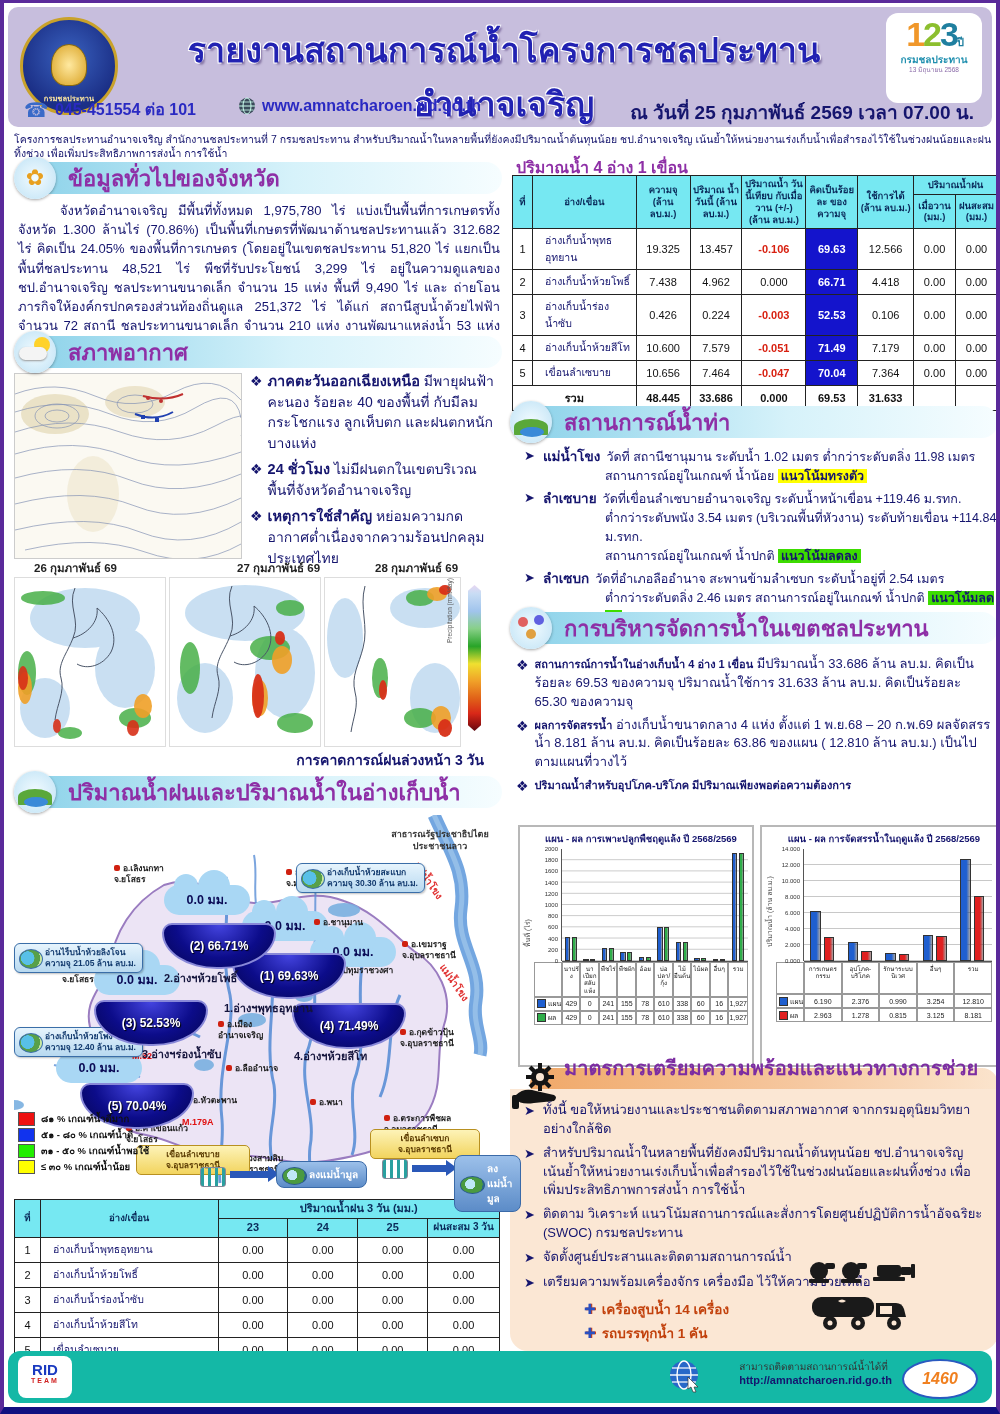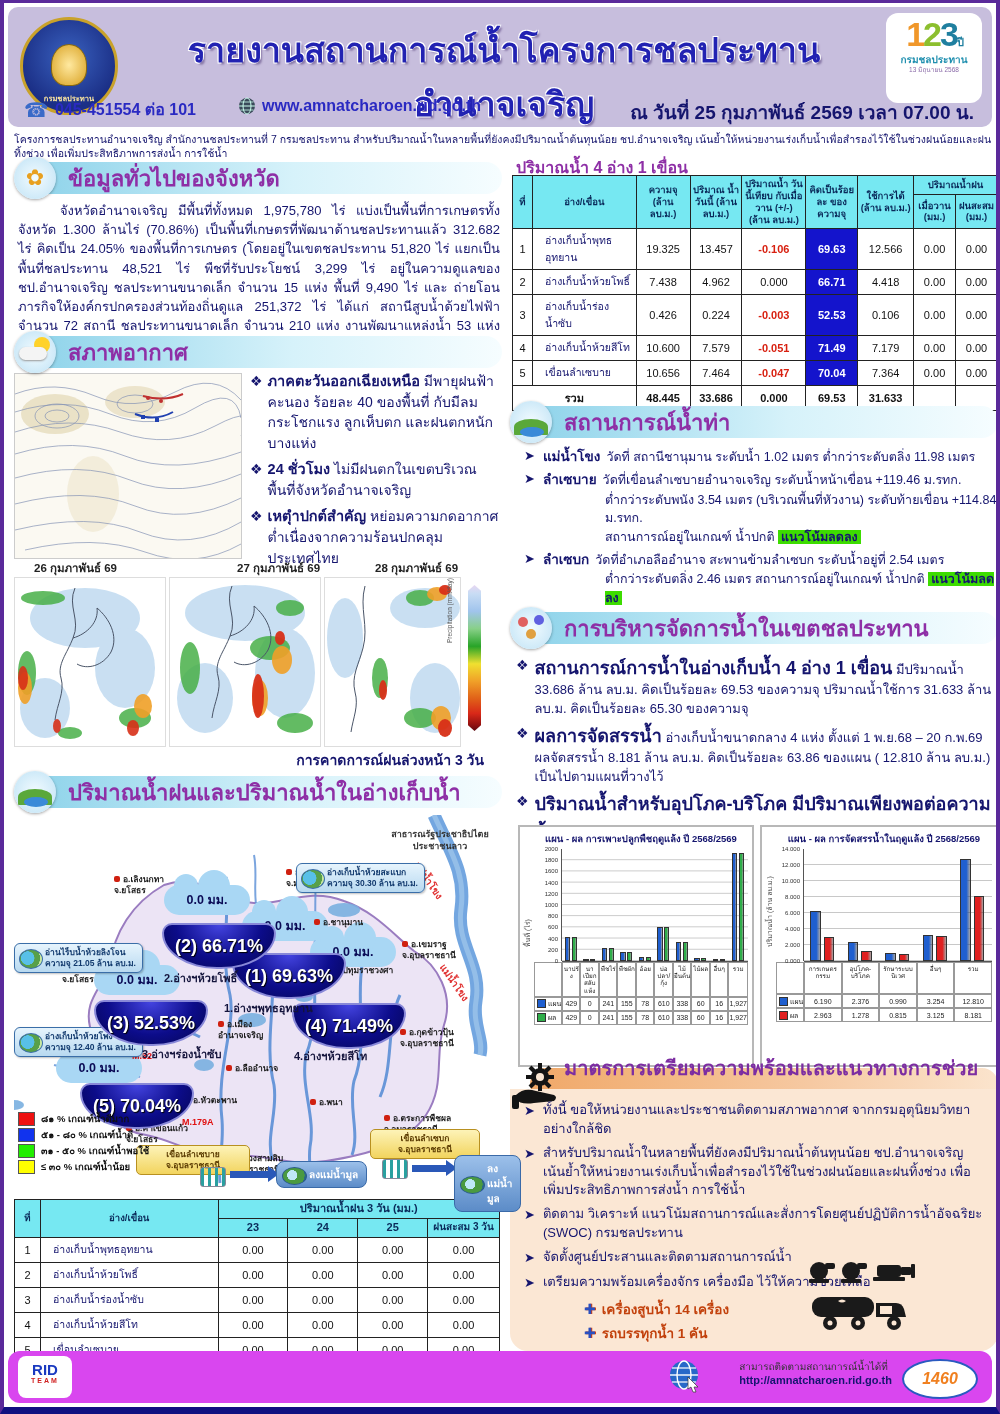--- a/index.html
+++ b/index.html
@@ -653,6 +653,7 @@
         <span class="arr">➤</span>
         <div class="river-body">
           <div class="river-line"><span class="river-name">แม่น้ำโขง</span>วัดที่ สถานีชานุมาน ระดับน้ำ 1.02 เมตร ต่ำกว่าระดับตลิ่ง 11.98 เมตร</div>
+          <div class="river-line" style="padding-left: 62px;">สถานการณ์อยู่ในเกณฑ์ น้ำน้อย <span class="trend" style="background: rgb(255, 255, 0);">แนวโน้มทรงตัว</span></div>
         </div>
       </div>
       <div class="river-item">

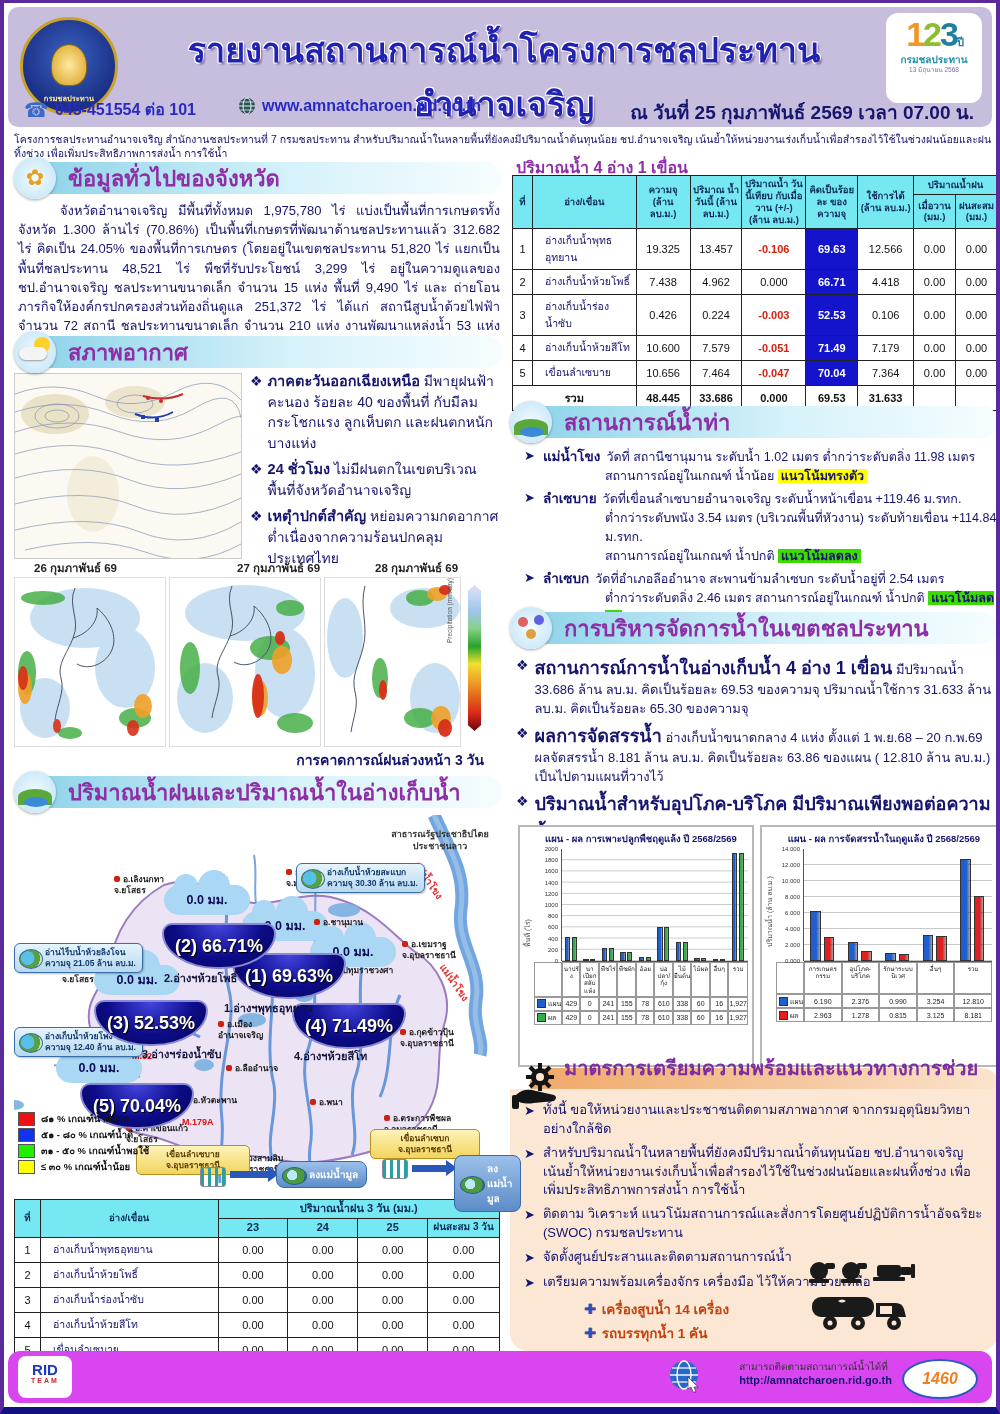--- a/index.html
+++ b/index.html
@@ -253,7 +253,7 @@
       </div>
     <div class="wb">
         <span class="dm">❖</span>
-        <span class="tx"><b>เหตุำปกต์สำคัญ</b><span> หย่อมความกดอากาศต่ำเนื่องจากความร้อนปกคลุมประเทศไทย</span></span>
+        <span class="tx"><b>เหตุการใช์สำคัญ</b><span> หย่อมความกดอากาศต่ำเนื่องจากความร้อนปกคลุมประเทศไทย</span></span>
       </div>
   </div>
 

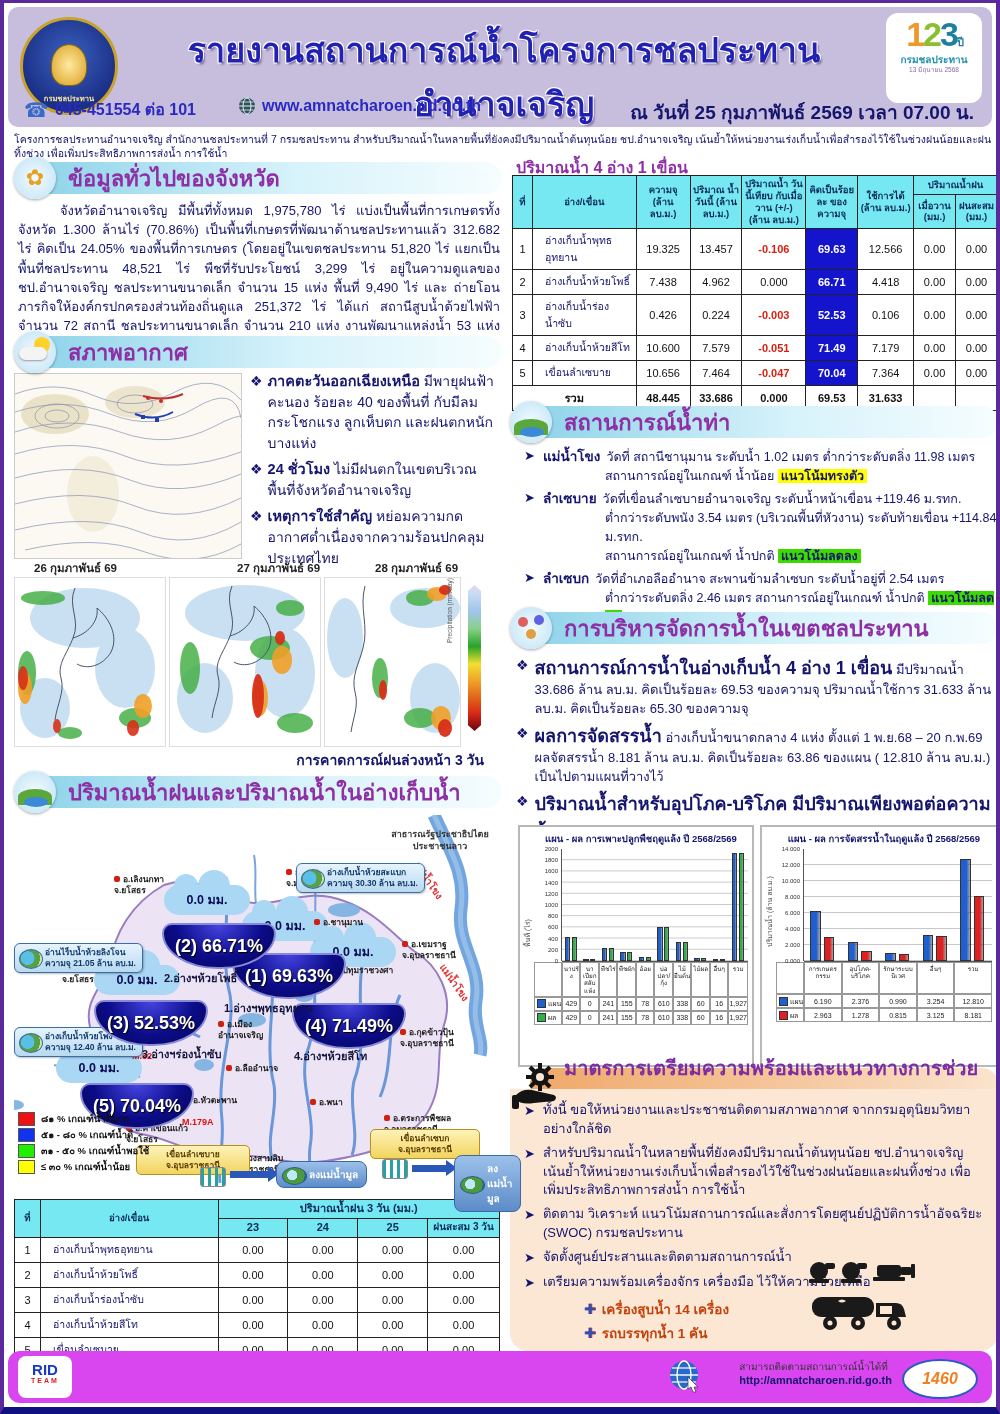--- a/index.html
+++ b/index.html
@@ -118,7 +118,7 @@
   .mg{display:flex;gap:6px;margin-bottom:4px;line-height:1.45;}
   .mg .dm{color:#15156e;font-size:14px;flex:none;}
   .mg .tx{font-size:13px;color:#15156e;}
-  .mg .tx b{font-size:18px;}
+  .mg .tx b{font-size:11px;}
   
   .chart-box{position:absolute;background:#fff;border:2px solid #b8b8b8;padding:4px 4px 2px 14px;box-sizing:border-box;}
   #chart1{left:514px;top:822px;width:236px;height:242px;}

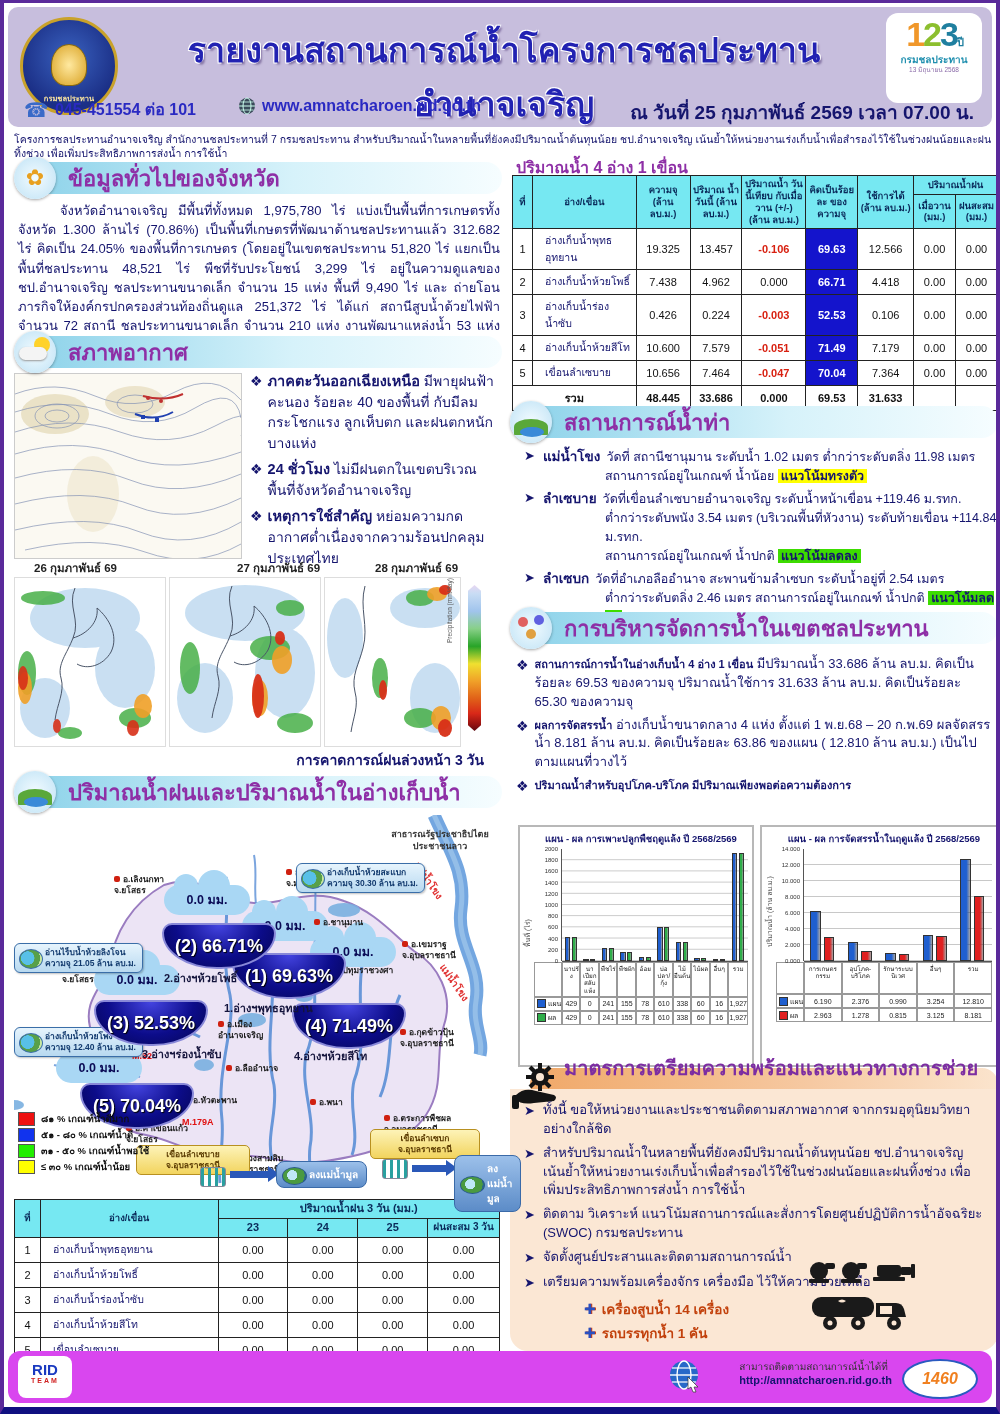--- a/index.html
+++ b/index.html
@@ -417,7 +417,7 @@
     <div class="resname" style="left:128px;top:230px;">3.อ่างฯร่องน้ำซับ</div>
     <div class="resname" style="left:280px;top:232px;">4.อ่างฯห้วยสีโท</div>
 
-    <div class="place" style="left:100px;top:59px;">อ.เลิงนกทา
+    <div class="place" style="left:100px;top:48px;font-family:Liberation Serif, serif;">อ.เลิงนกทา
 จ.ยโสธร</div>
     <div class="place" style="left:272px;top:52px;">อ.ดอนตาล
 จ.มุกดาหาร</div>

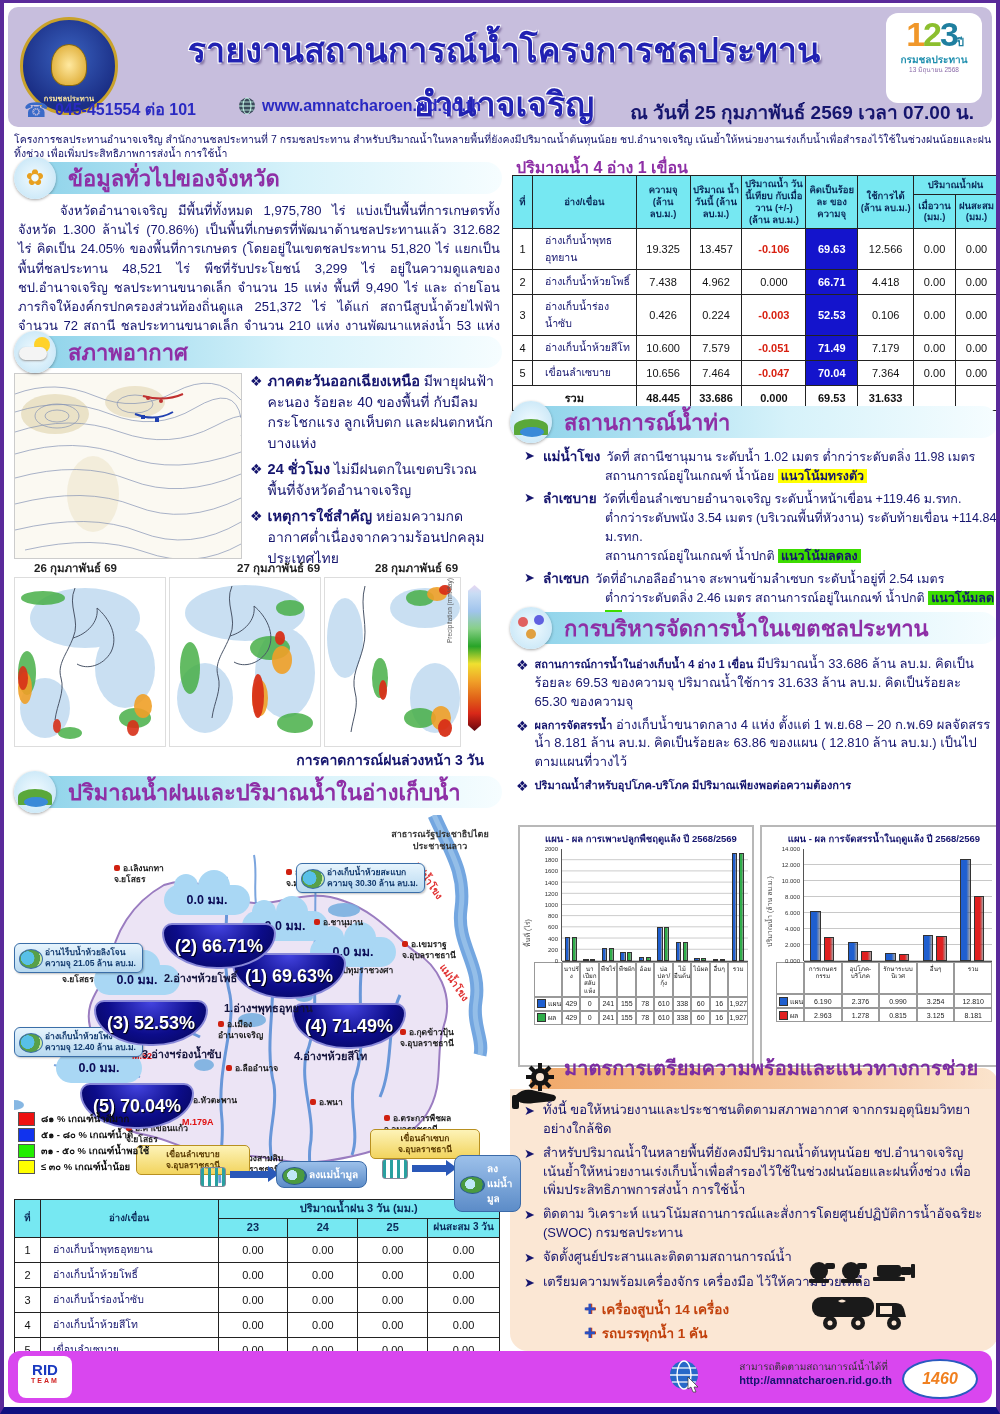--- a/index.html
+++ b/index.html
@@ -70,7 +70,7 @@
   .cloud span{position:relative;z-index:2;font-weight:bold;color:#0a0a55;font-size:12.5px;}
   .bowl{position:absolute;width:110px;height:42px;border-radius:10px 10px 55px 55px/10px 10px 36px 36px;
         background:radial-gradient(ellipse at 50% 0%,#4444e0 0%,#0c0c8a 55%,#050550 100%);
-        border:2px solid #8888d8;color:#fff;font-weight:bold;font-size:18px;display:flex;align-items:center;justify-content:center;z-index:6;text-shadow:1px 1px 1px #000;}
+        border:2px solid #8888d8;color:#fff;font-weight:bold;font-size:12px;display:flex;align-items:center;justify-content:center;z-index:6;text-shadow:1px 1px 1px #000;}
   .mbox{position:absolute;background:linear-gradient(180deg,#e6f4fd,#b8d9f0);border:1.5px solid #3a6ea8;border-radius:6px;
         padding:3px 6px 3px 30px;font-size:8.5px;font-weight:bold;color:#123a6e;z-index:6;line-height:1.3;box-shadow:1px 1px 2px rgba(0,0,0,.25);}
   .mbox::before{content:"";position:absolute;left:4px;top:50%;margin-top:-9px;width:22px;height:18px;border-radius:50%;

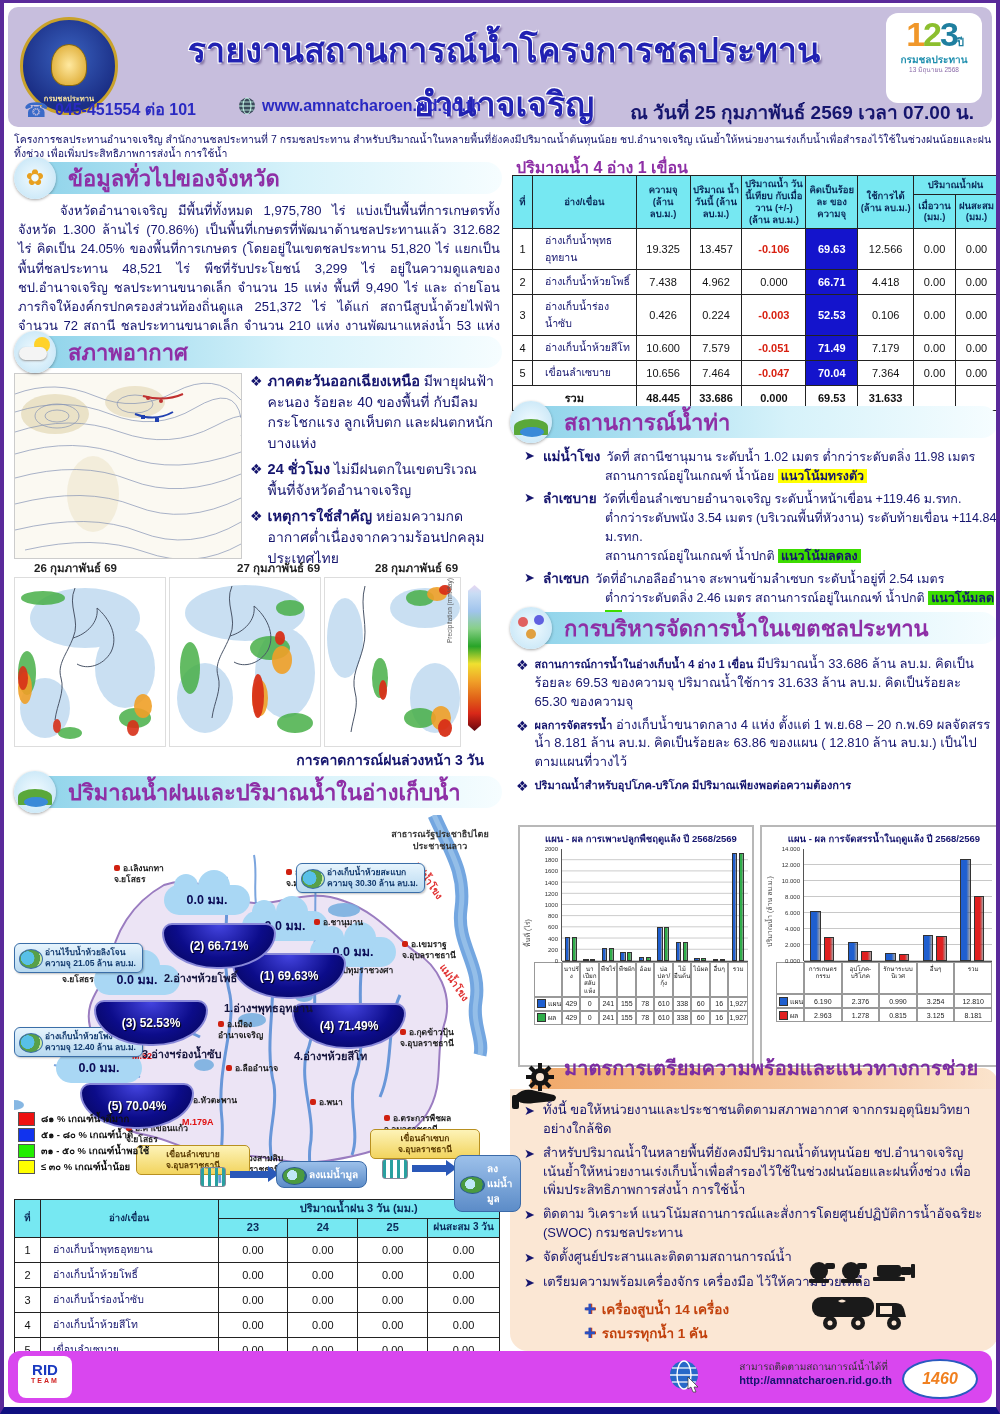--- a/index.html
+++ b/index.html
@@ -148,7 +148,7 @@
   #equip-icons{position:absolute;right:60px;bottom:14px;width:150px;text-align:center;}
   #gearhand{position:absolute;left:506px;top:1058px;z-index:3;}
   
-  #footer-band{position:absolute;left:4px;bottom:4px;width:984px;height:52px;background:#d946ef;border-radius:12px;}
+  #footer-band{position:absolute;left:4px;bottom:4px;width:984px;height:52px;background:#14b8a6;border-radius:12px;}
   #rid-logo{position:absolute;left:10px;top:5px;width:54px;height:42px;background:#fff;border-radius:8px;text-align:center;line-height:1;padding-top:6px;box-sizing:border-box;}
   #rid-logo .rid{color:#1a3ac0;font-weight:bold;font-size:15px;}
   #rid-logo .team{color:#d02020;font-size:7px;font-weight:bold;letter-spacing:2px;}

